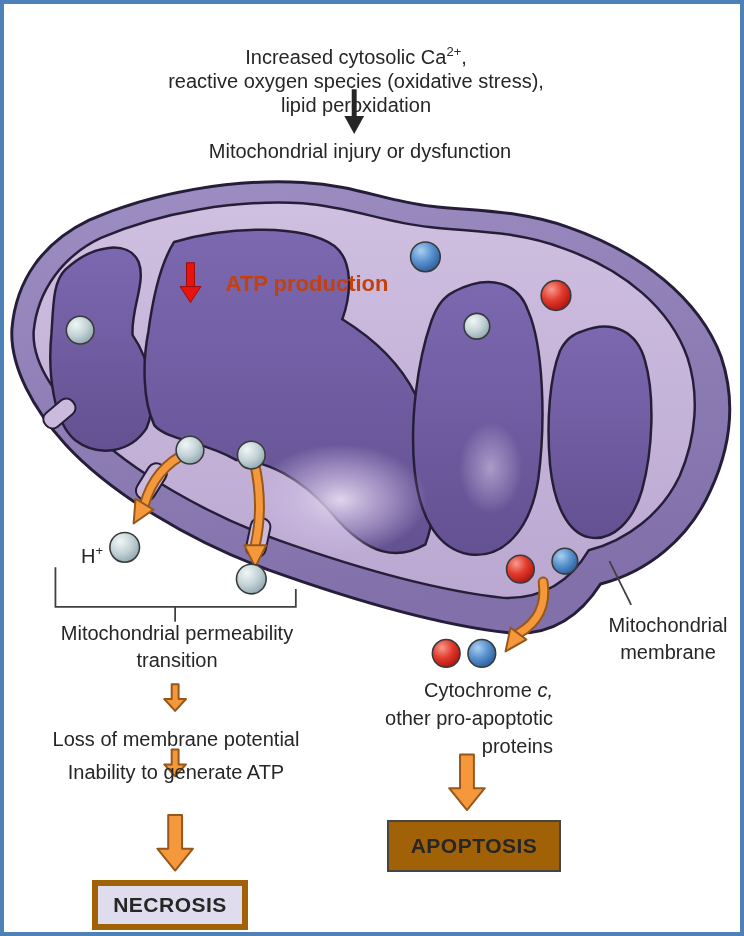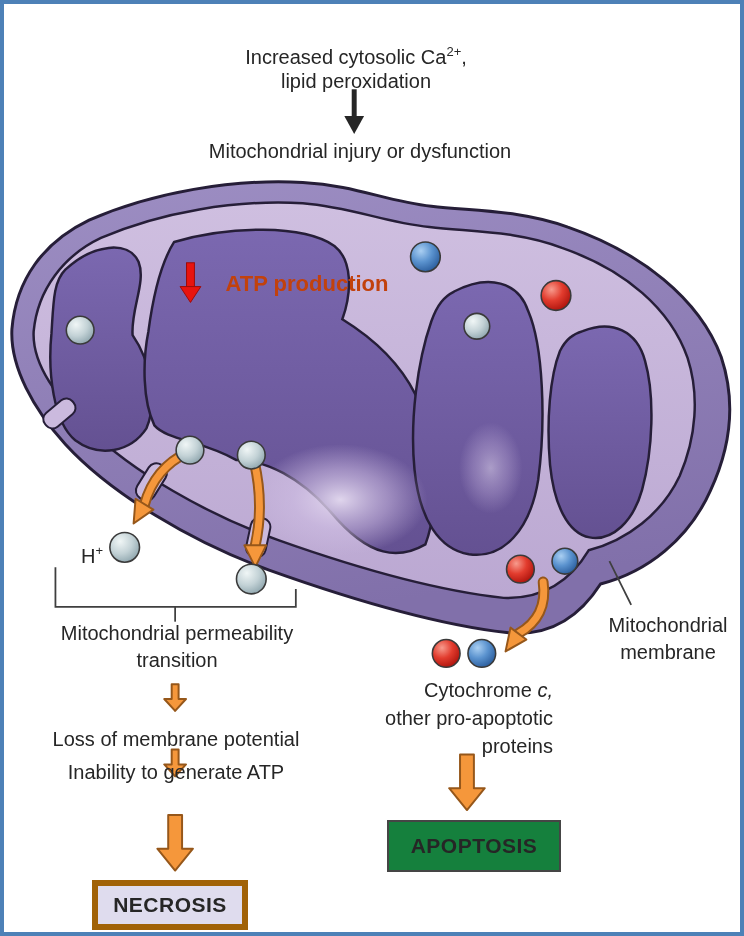--- a/index.html
+++ b/index.html
@@ -179,6 +179,7 @@
 
   <div class="lbl" style="left:352px;top:5px;margin-top:31px;">
     <span class="ln"><span>Increased cytosolic Ca</span><sup>2+</sup><span>,</span></span>
+    <span class="ln">reactive oxygen species (oxidative stress),</span>
     <span class="ln">lipid peroxidation</span>
   </div>
 

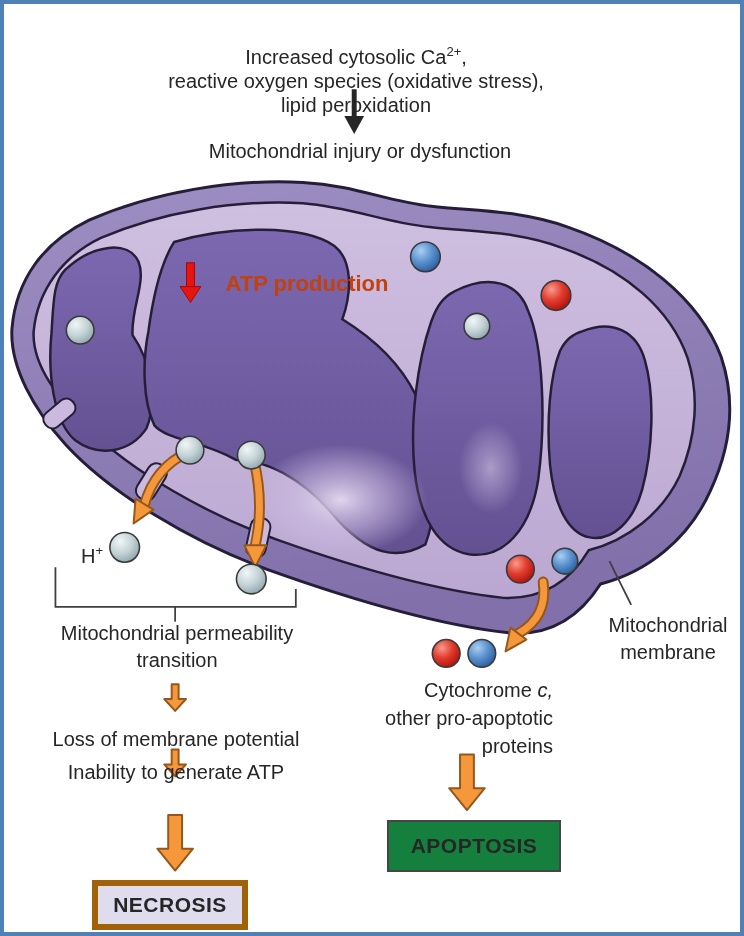--- a/index.html
+++ b/index.html
@@ -44,7 +44,7 @@
   }
   .box-apoptosis{
     left:383px;top:816px;width:174px;height:52px;
-    background:#15803d;border:2px solid #454545;
+    background:#a16207;border:2px solid #454545;
   }
   sup{font-size:13px;}
   .it{font-style:italic;}

